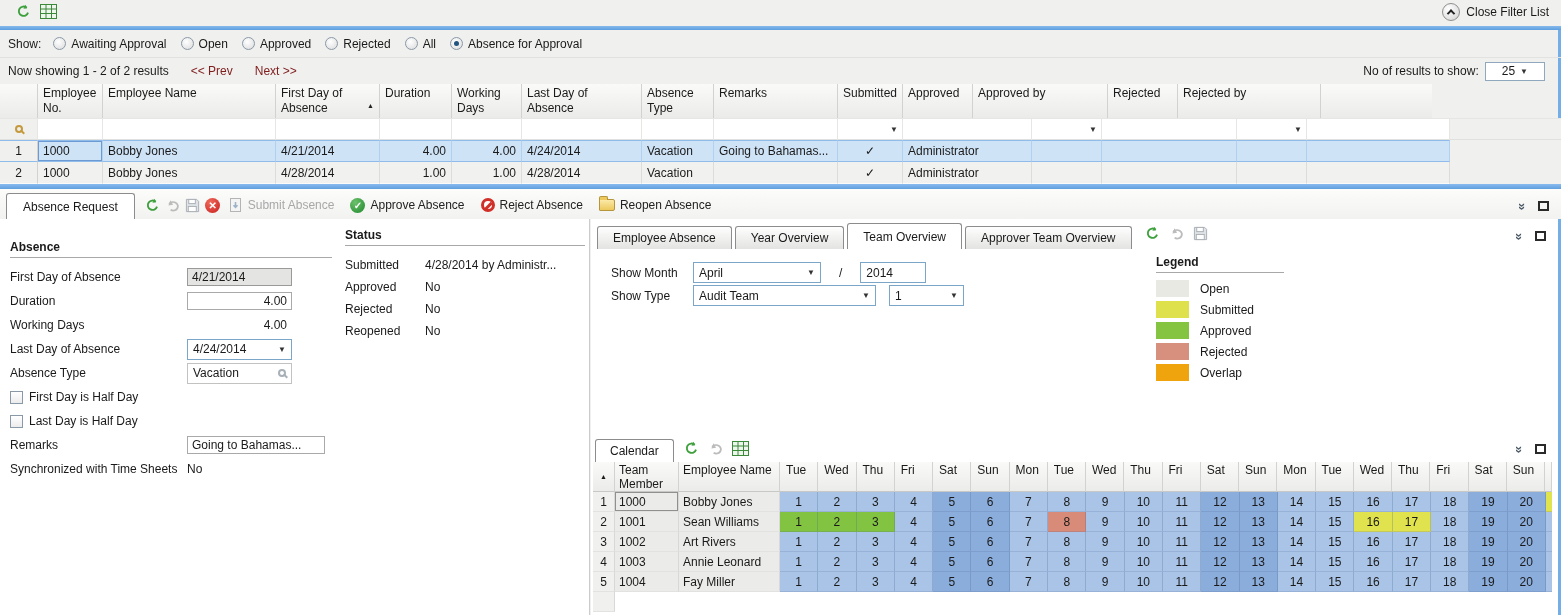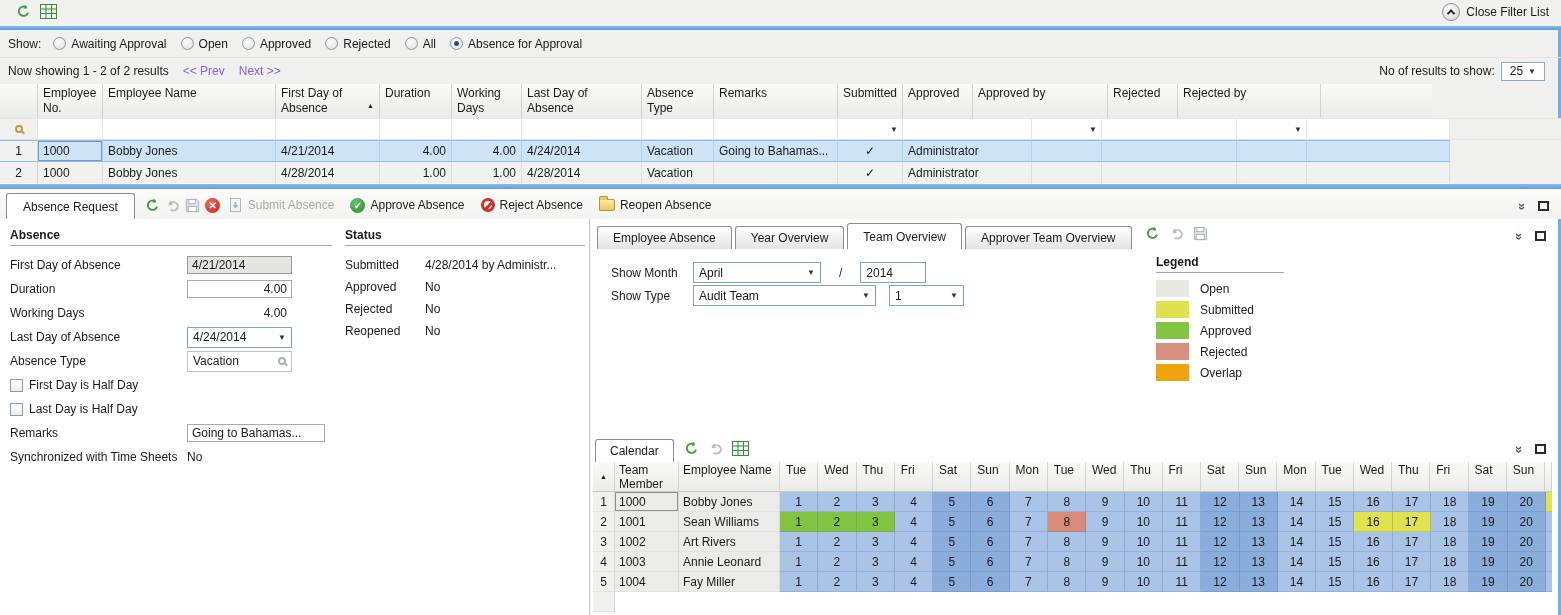--- a/index.html
+++ b/index.html
@@ -27,7 +27,7 @@
 
   
   .results-bar { position:absolute; left:0; top:57px; width:1561px; height:27px; border-top:1px solid #e2e2e0; display:flex; align-items:center; padding:0 8px; }
-  .pager-link { color:#8b5cf6; margin-left:14px; }
+  .pager-link { color:#7f1d1d; margin-left:22px; }
   .results-right { margin-left:auto; display:flex; align-items:center; gap:6px; padding-right:8px; }
   .page-size { border:1px solid #8fa8bd; background:#fff; min-width:38px; height:19px; display:inline-flex; align-items:center; justify-content:space-between; padding:0 8px; gap:5px; }
   .dd-arrow { font-size:8px; color:#333; }

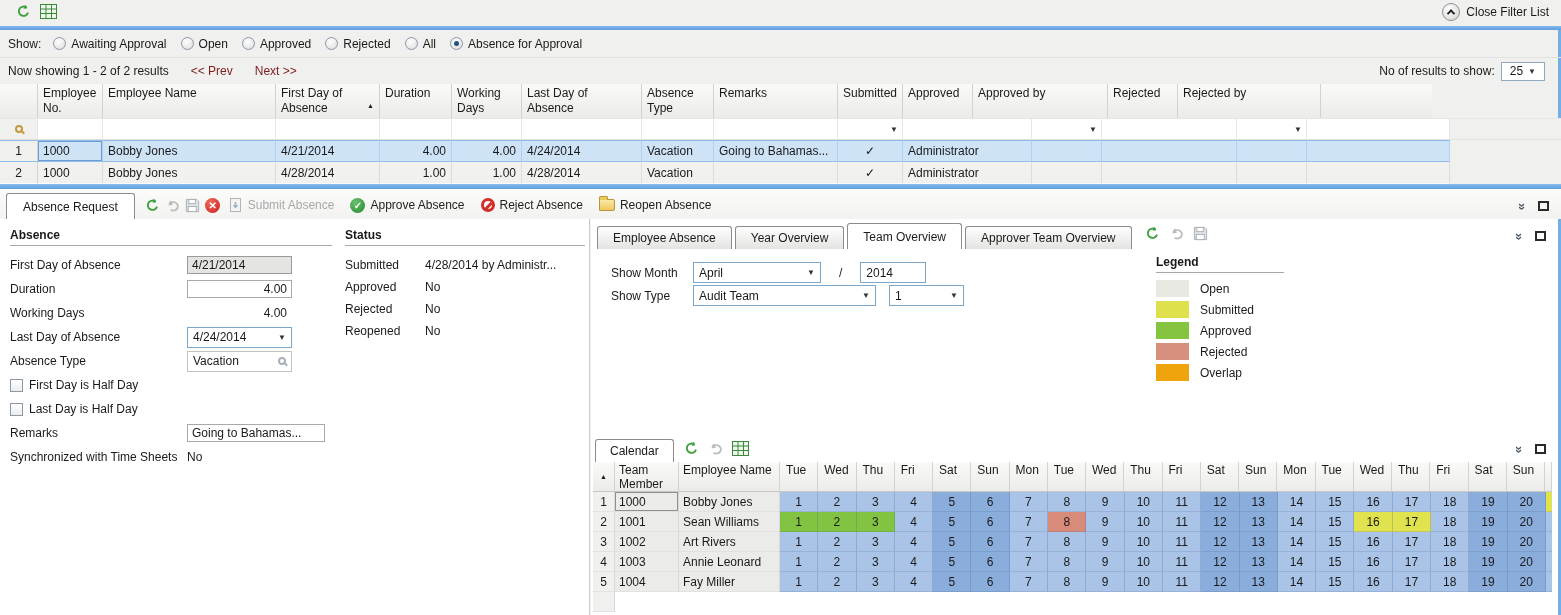--- a/index.html
+++ b/index.html
@@ -29,7 +29,7 @@
   .results-bar { position:absolute; left:0; top:57px; width:1561px; height:27px; border-top:1px solid #e2e2e0; display:flex; align-items:center; padding:0 8px; }
   .pager-link { color:#7f1d1d; margin-left:22px; }
   .results-right { margin-left:auto; display:flex; align-items:center; gap:6px; padding-right:8px; }
-  .page-size { border:1px solid #8fa8bd; background:#fff; min-width:38px; height:19px; display:inline-flex; align-items:center; justify-content:space-between; padding:0 8px; gap:5px; }
+  .page-size { border:1px solid #8fa8bd; background:#fff; min-width:38px; height:19px; display:inline-flex; align-items:center; justify-content:space-between; padding:0 16px; gap:5px; }
   .dd-arrow { font-size:8px; color:#333; }
 
   

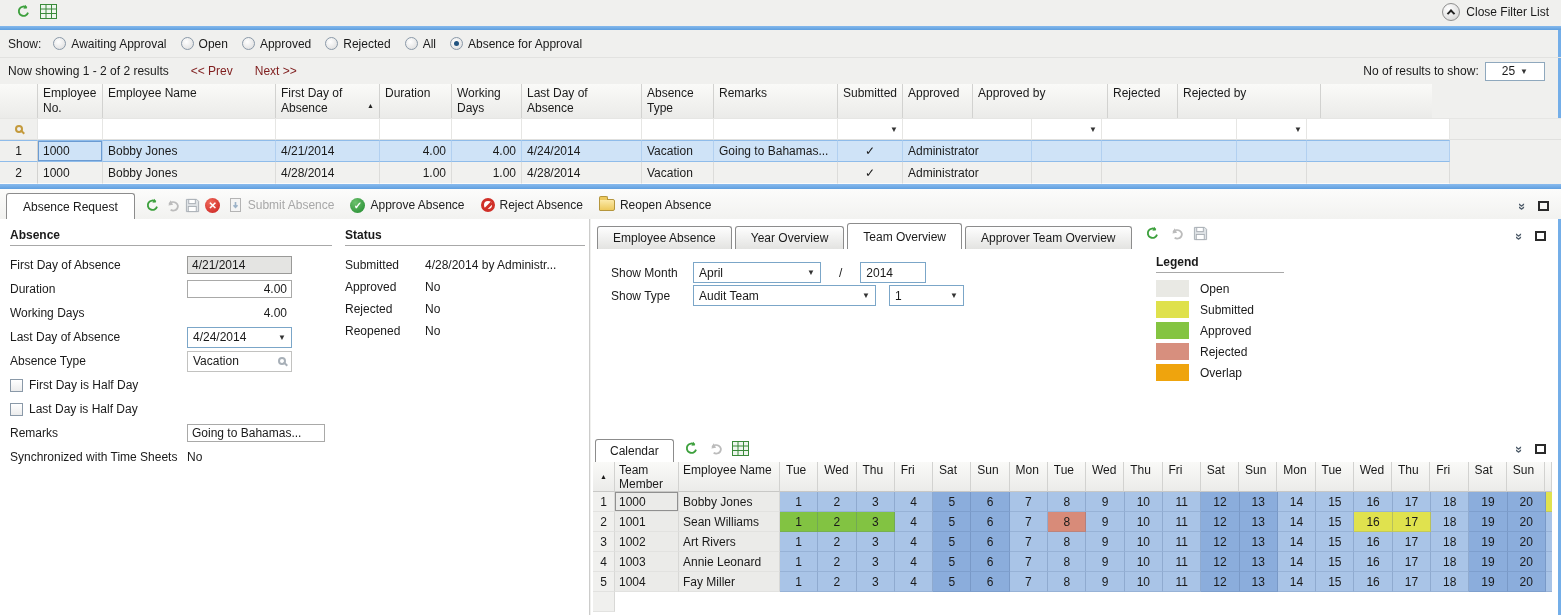--- a/index.html
+++ b/index.html
@@ -76,7 +76,7 @@
   .left-pane { position:absolute; left:0; top:219px; width:590px; height:396px; background:#fff; border-right:1px solid #cccccb; padding:8px 0 0 10px; }
   .sec-title { font-weight:bold; padding-bottom:3px; }
   .sec-rule { border-bottom:1px solid #a8a8a8; margin-bottom:8px; }
-  .absence-col { position:absolute; left:10px; top:9px; width:322px; }
+  .absence-col { position:absolute; left:10px; top:21px; width:322px; }
   .status-col { position:absolute; left:345px; top:9px; width:240px; }
   .frow { display:flex; align-items:center; height:22px; }
   .flabel { width:177px; flex:none; }

